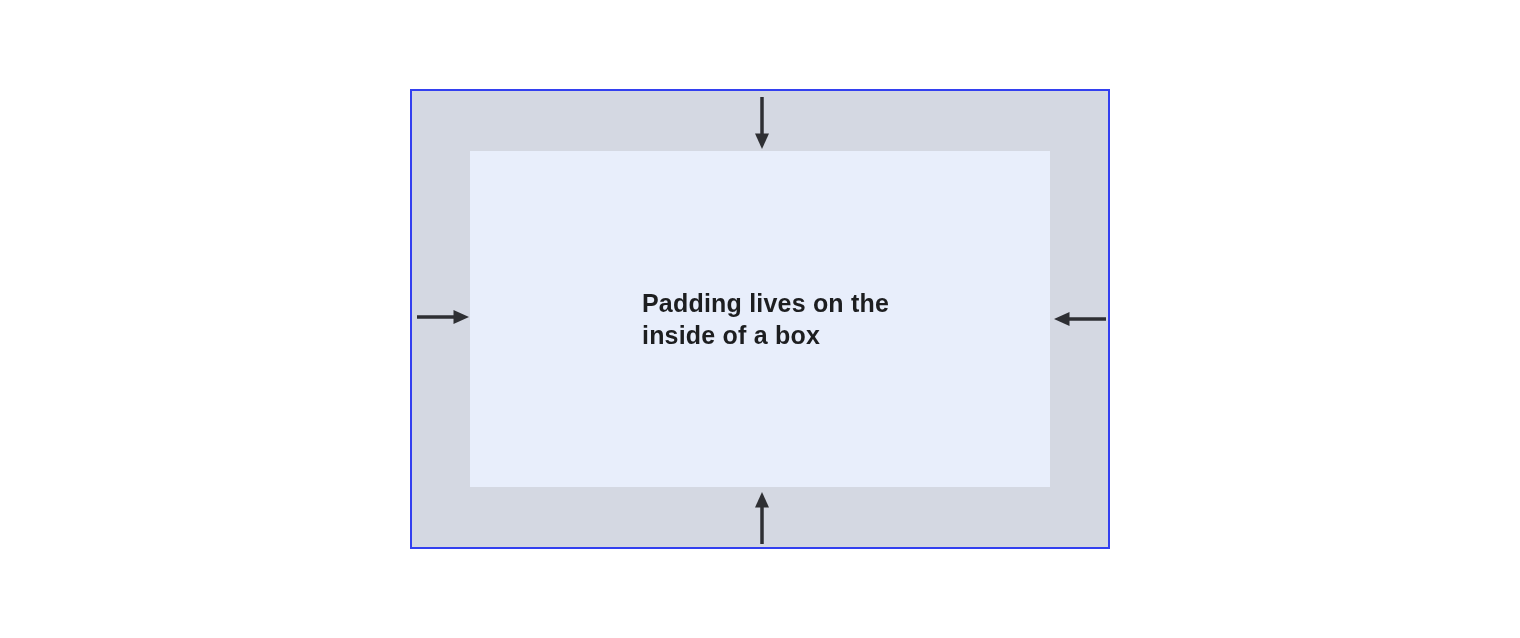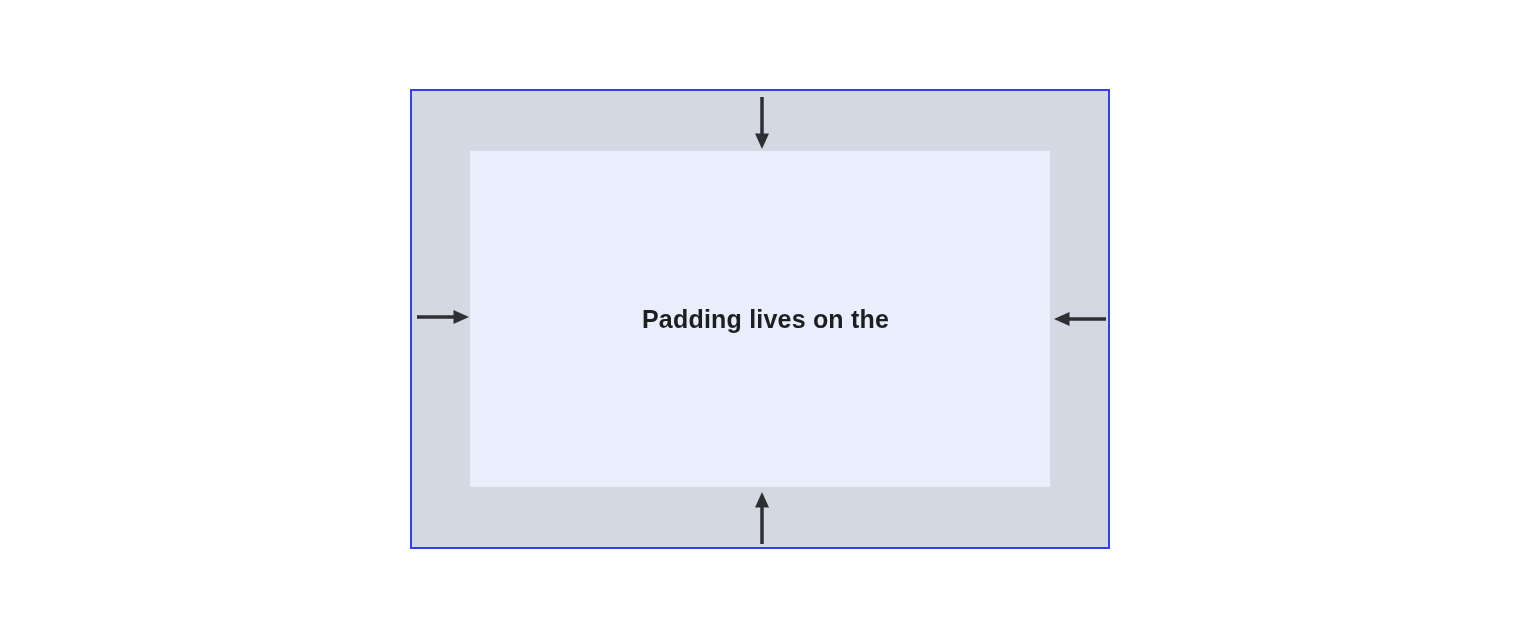--- a/index.html
+++ b/index.html
@@ -99,6 +99,7 @@
     <div class="inner-box">
       <div class="label">
         <div>Padding lives on the</div>
+        <div>inside of a box</div>
       </div>
     </div>
 

